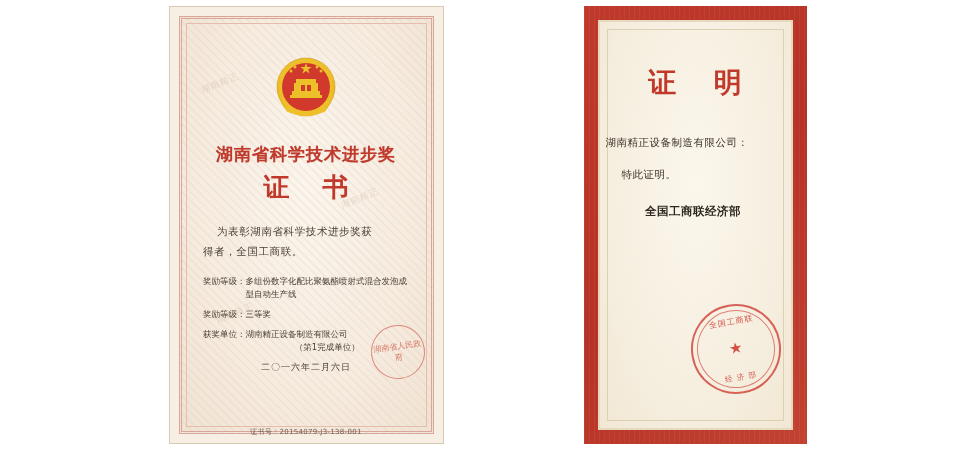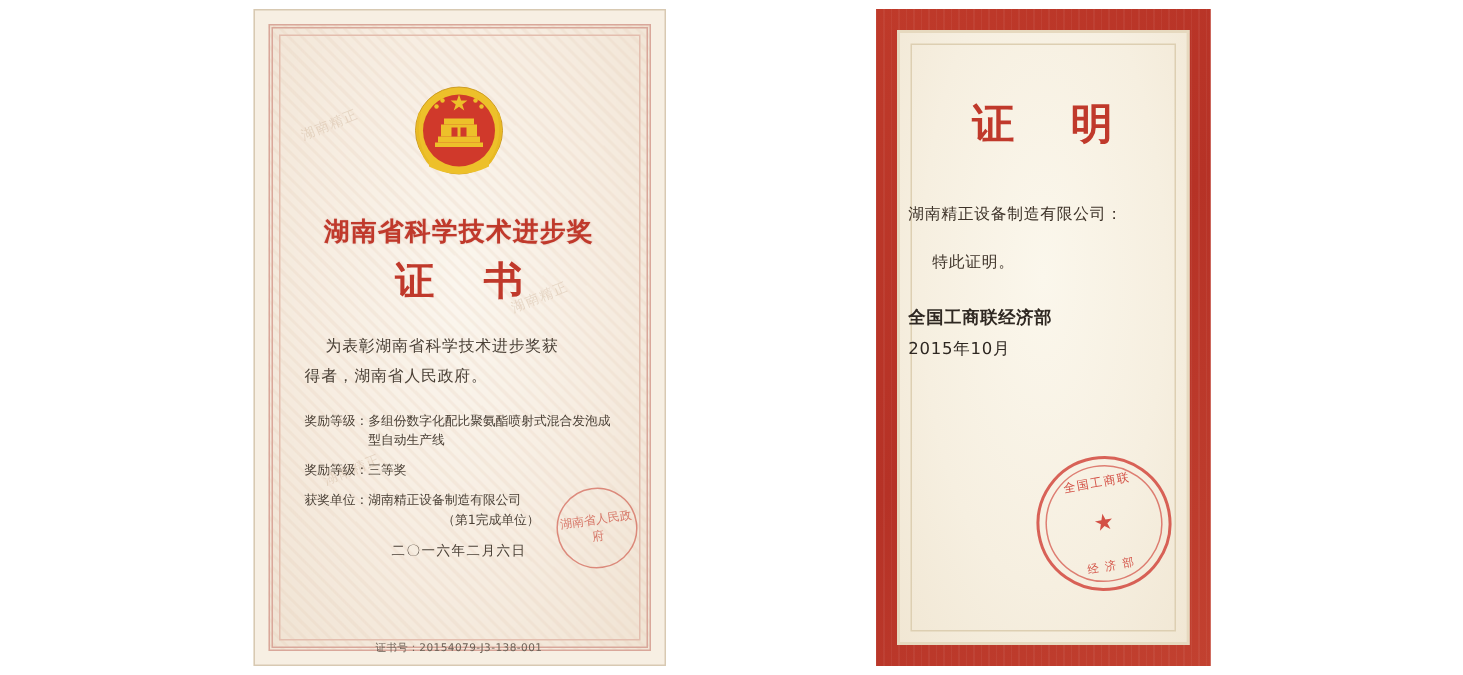--- a/index.html
+++ b/index.html
@@ -224,7 +224,7 @@
   }
   .cert2-signoff {
     margin-top: 22px;
-    text-align: left;
+    text-align: center;
     padding-right: 4px;
   }
   .cert2-org {

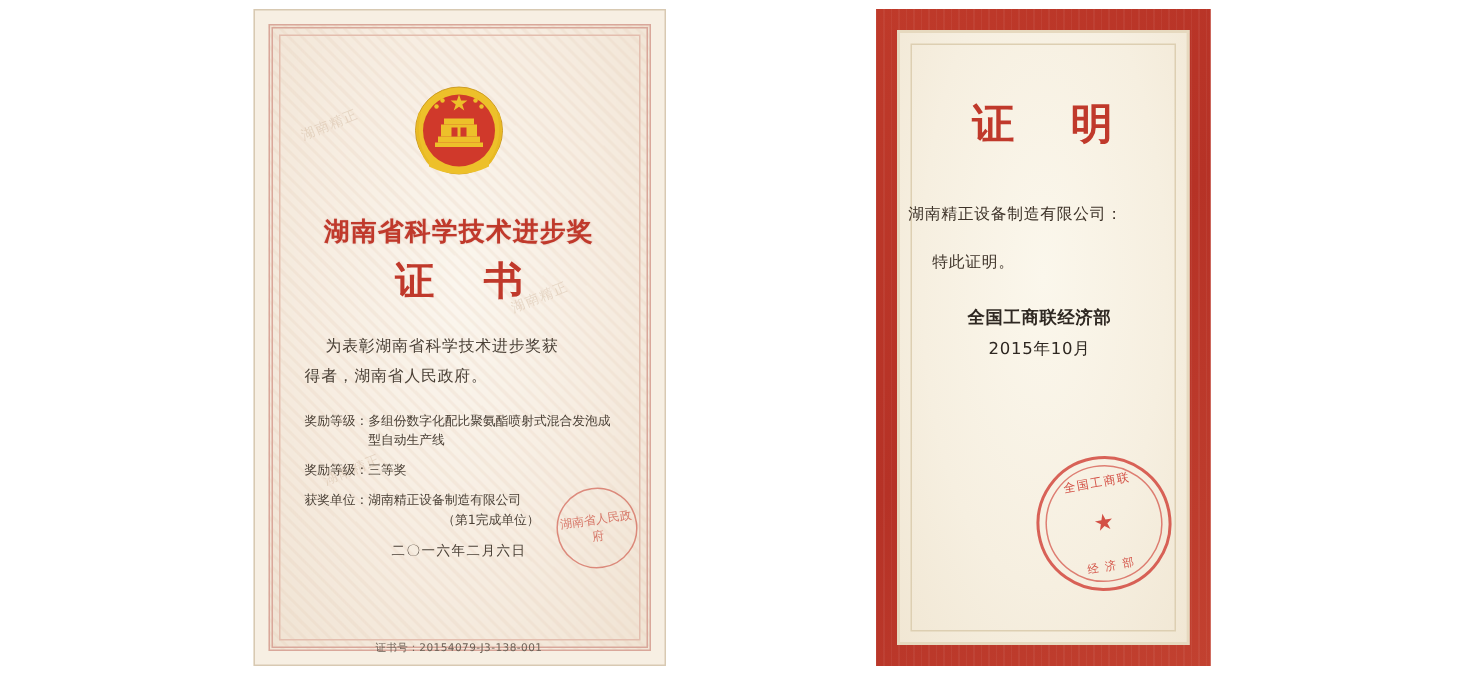--- a/index.html
+++ b/index.html
@@ -375,7 +375,6 @@
 
       <div class="cert2-signoff">
         <div class="cert2-org">全国工商联经济部</div>
-        <div class="cert2-date">2015年10月</div>
       </div>
     </div>
 

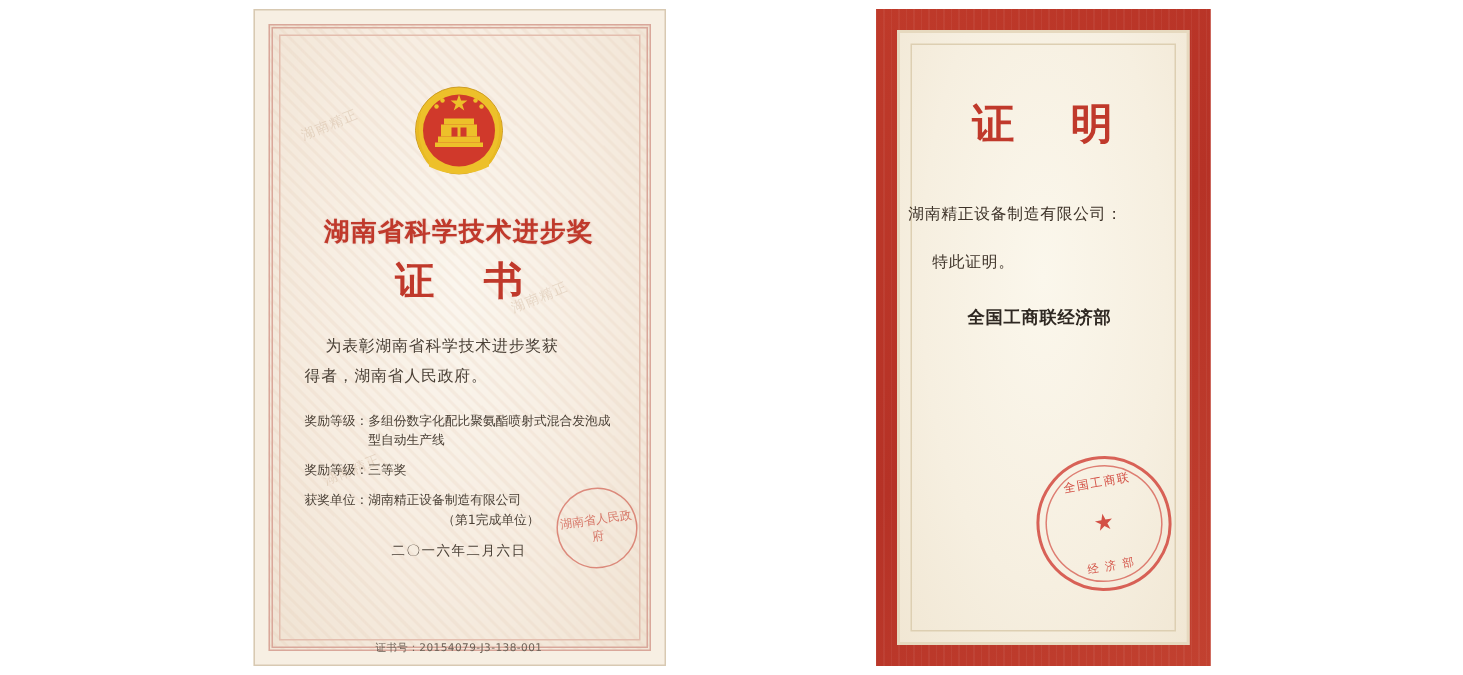--- a/index.html
+++ b/index.html
@@ -335,7 +335,7 @@
 
       <div class="cert1-body">
         <div class="ln1">为表彰湖南省科学技术进步奖获</div>
-        <div class="ln2">得者，湖南省人民政府。</div>
+        <div class="ln2">得者，全国工商联。</div>
       </div>
 
       <div class="cert1-fields">

